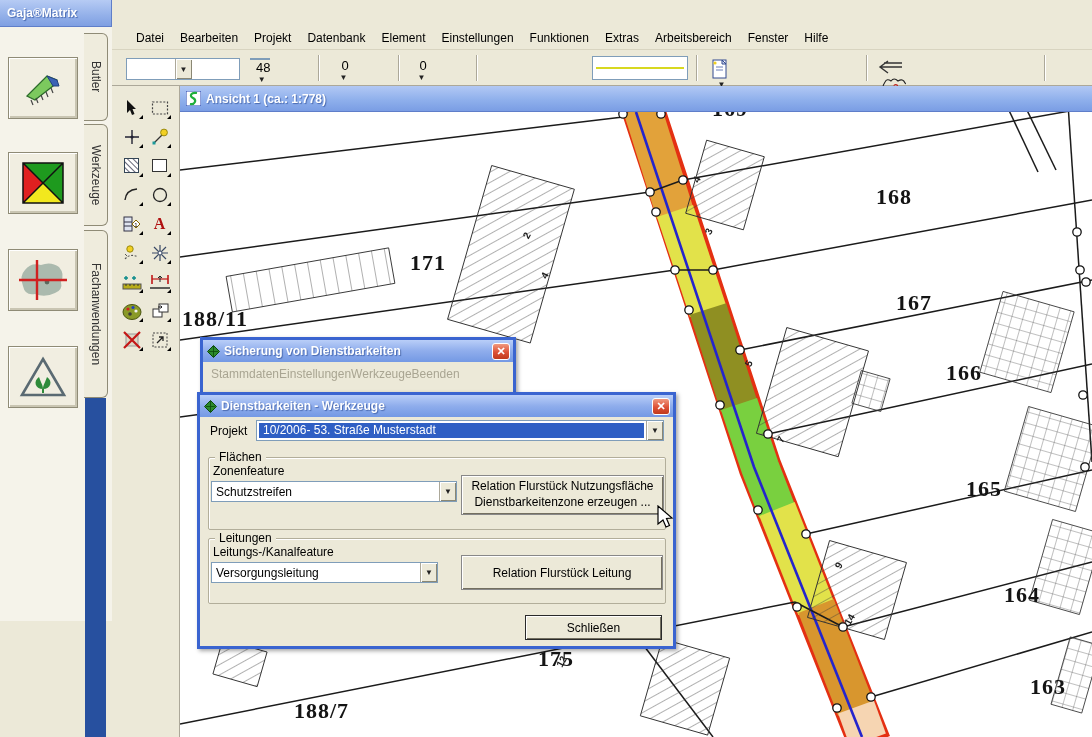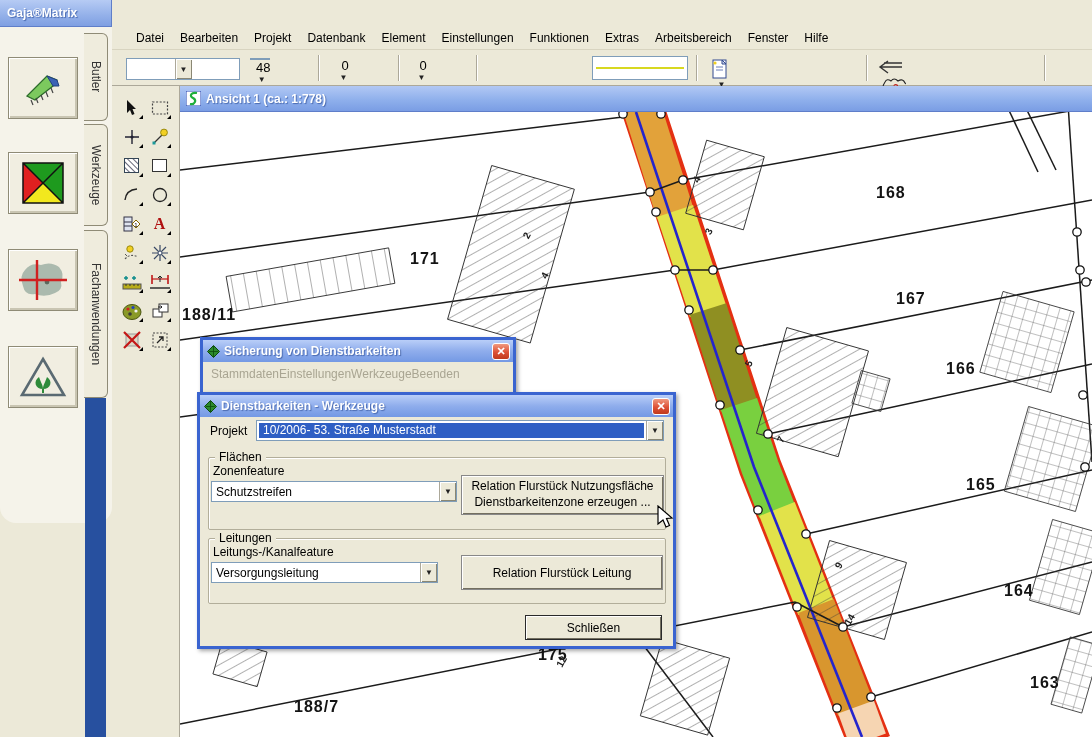--- a/index.html
+++ b/index.html
@@ -35,7 +35,7 @@
   .ticon { width:26px; height:24px; display:flex; align-items:center; justify-content:center; }
 
   
-  .sidebar { position:absolute; left:0; top:0; width:112px; height:523px; background:#f5f3ea; z-index:8;border-radius:16px; }
+  .sidebar { position:absolute; left:0; top:0; width:112px; height:621px; background:#f5f3ea; z-index:8; }
   .gaja-titlebar { position:absolute; left:0; top:0; width:112px; height:27px;
     background:linear-gradient(180deg,#b6cbf4 0%,#93b0e9 60%,#7f9fe2 100%);
     border-right:1px solid #5f7ec9; border-bottom:1px solid #5f7ec9; display:flex; align-items:center; padding-left:7px; }

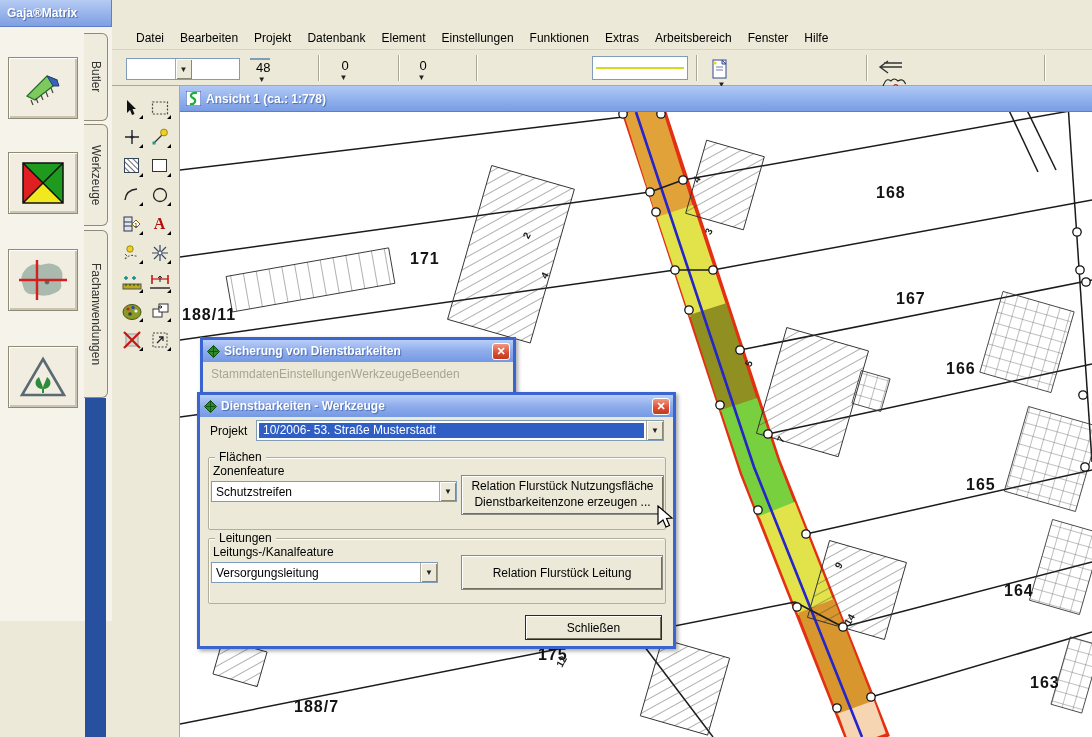--- a/index.html
+++ b/index.html
@@ -62,7 +62,7 @@
     background:linear-gradient(180deg,#b2c8f4 0%,#8fb0ec 55%,#7a9de4 100%);
     border-bottom:1px solid #5f7ec9; display:flex; align-items:center; padding-left:6px; z-index:2; }
   .map { position:absolute; left:180px; top:112px; width:912px; height:625px; background:#fff; overflow:hidden; z-index:1; }
-  .plabel { position:absolute; font-weight:bold; font-size:16px; color:#141414; white-space:nowrap; letter-spacing:1px; }
+  .plabel { position:absolute; font-weight:bold; font-size:22px; color:#141414; white-space:nowrap; letter-spacing:1px;font-family:Liberation Serif, serif; }
   .hn { position:absolute; font-size:10px; font-weight:bold; color:#222; transform:rotate(-62deg); }
 
   

